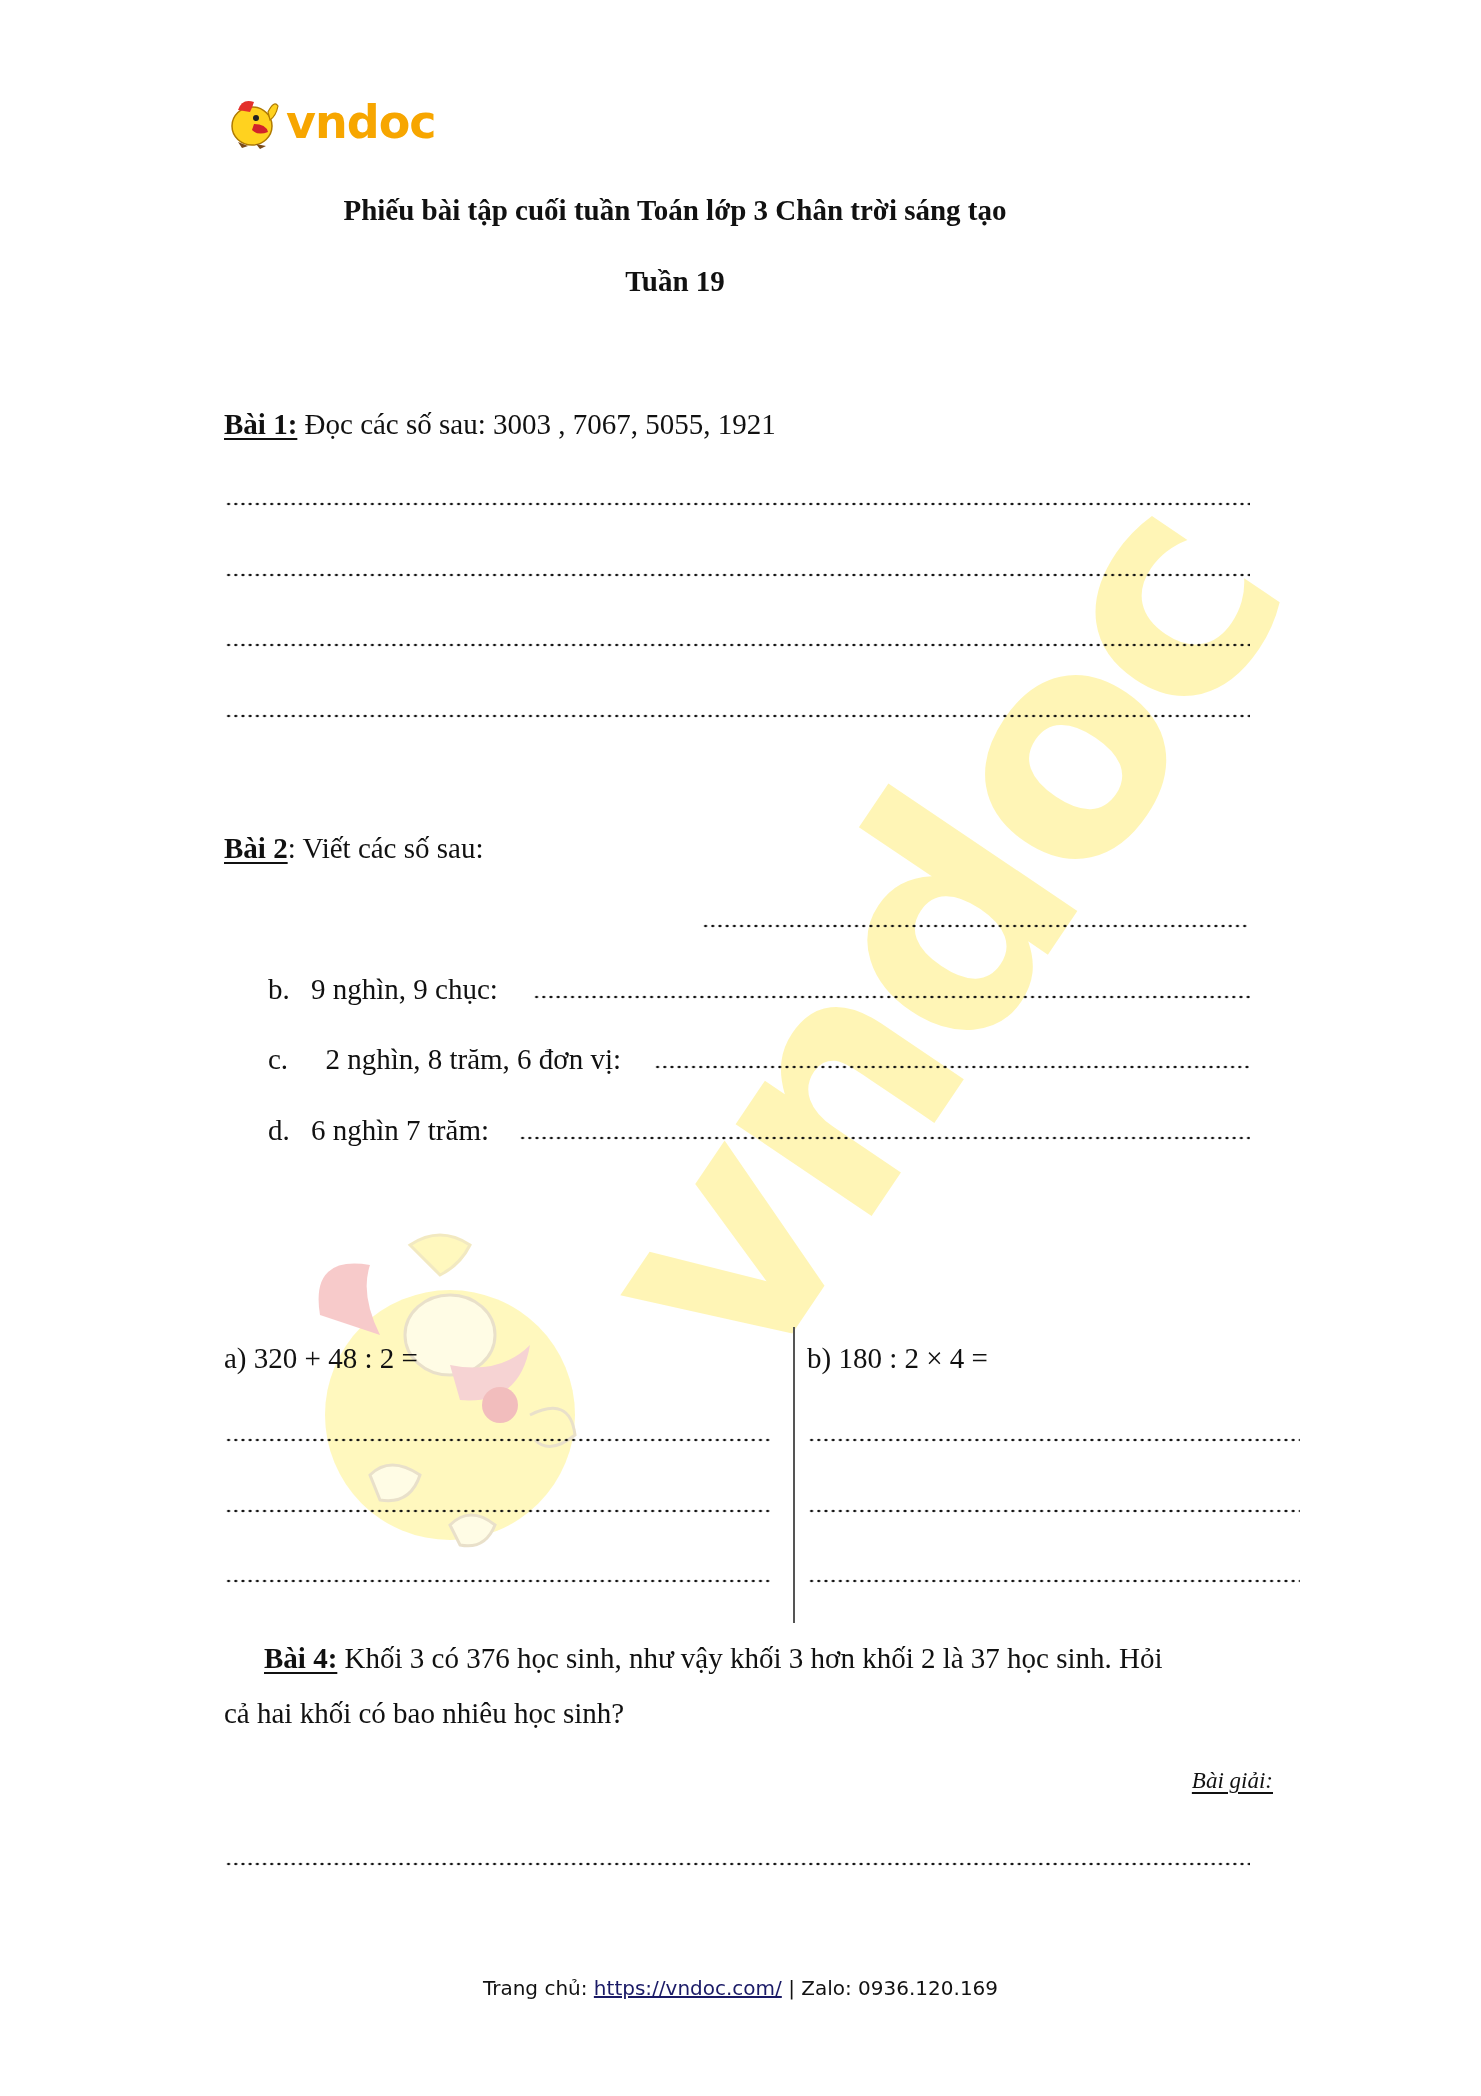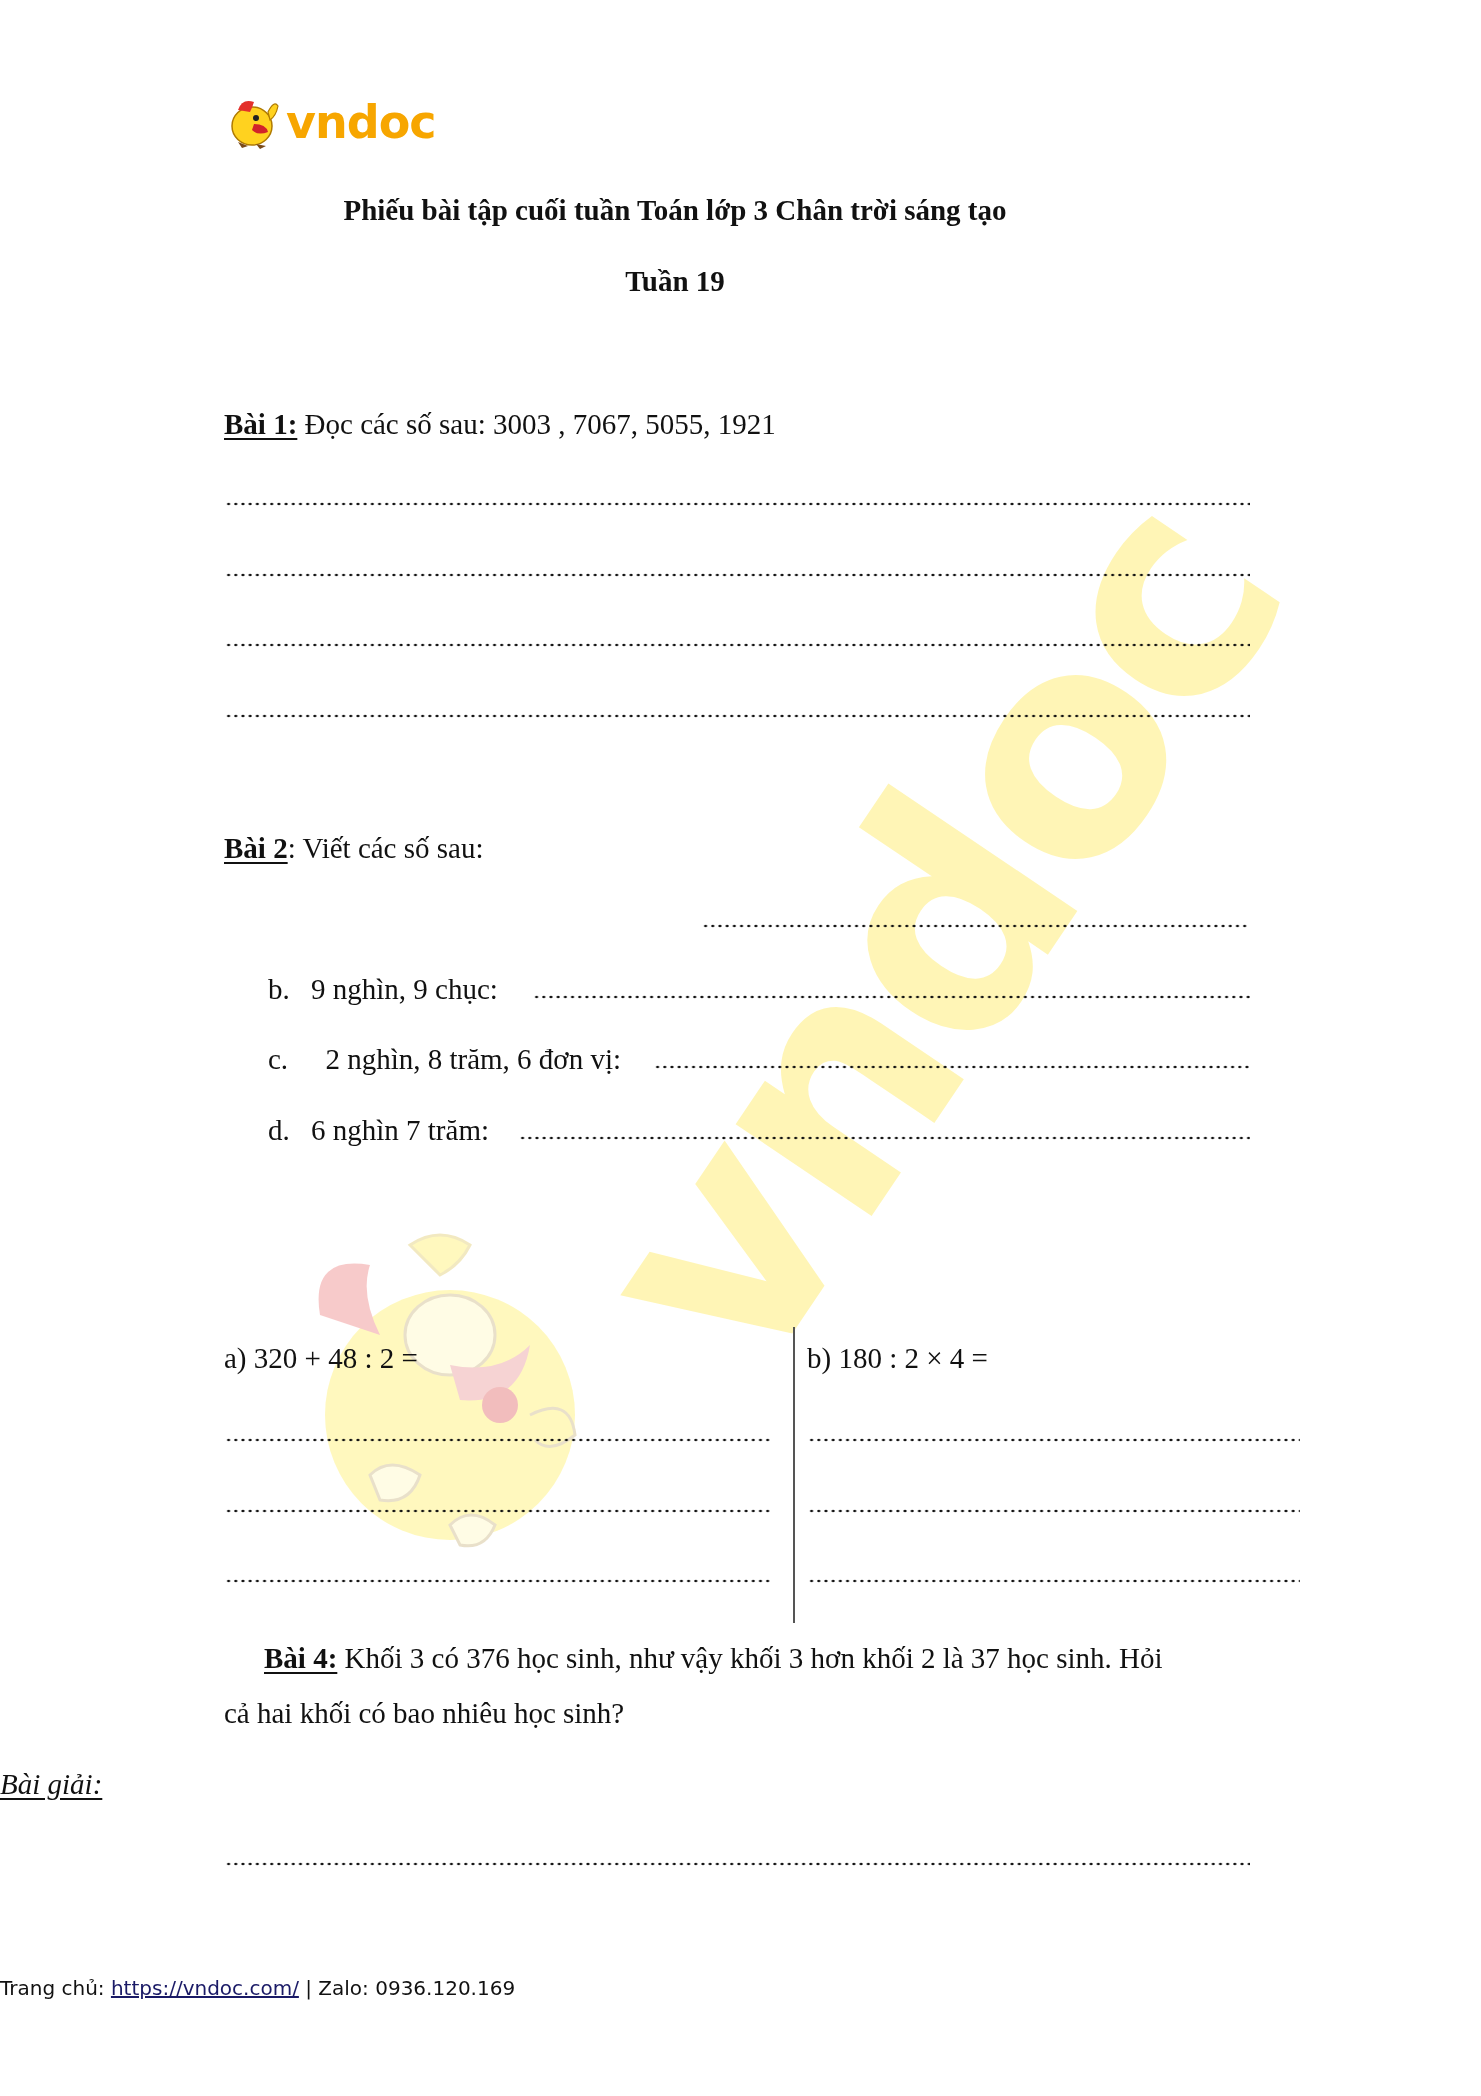--- a/index.html
+++ b/index.html
@@ -28,7 +28,7 @@
 
   .vdiv { position: absolute; left: 793px; top: 1327px; width: 1.5px; height: 296px; background: #555; }
 
-  .center-sub { position: absolute; left: 0; width: 1273px; text-align: left; font-size: 29px; font-style: italic; }
+  .center-sub { position: absolute; left: 0; width: 1273px; text-align: right; font-size: 23px; font-style: italic; }
   .center-sub span { text-decoration: underline; text-underline-offset: 4px; }
 
   .footer { position: absolute; left: 0; top: 1976px; width: 1481px; text-align: left; font-family: "DejaVu Sans", sans-serif; font-size: 20px; color: #111; }

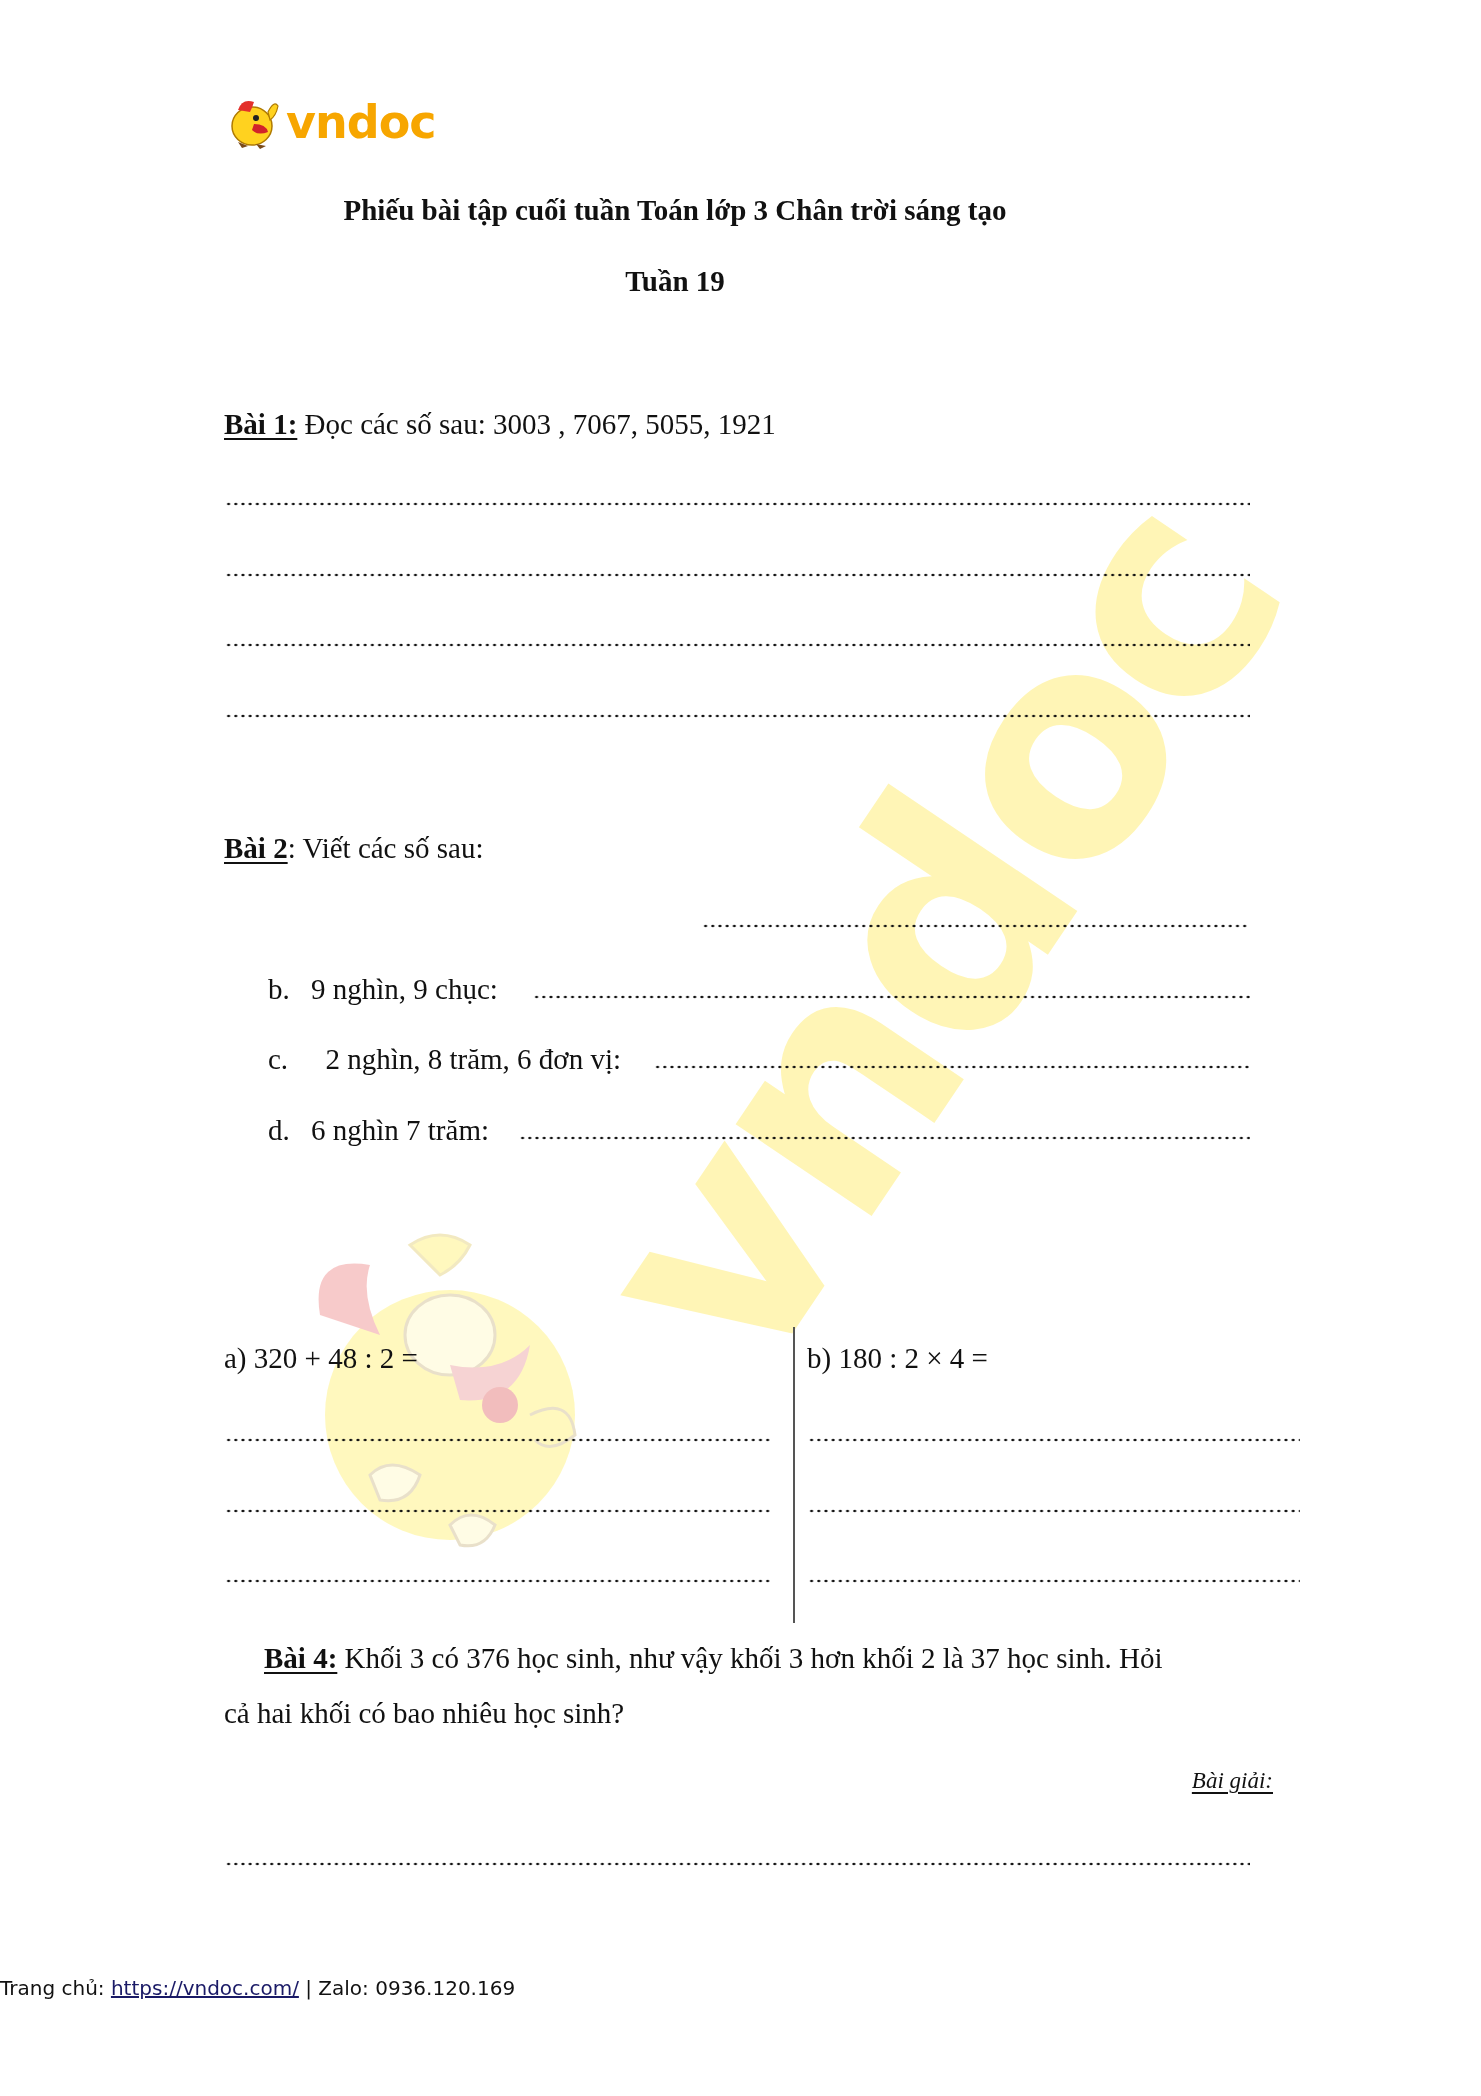--- a/index.html
+++ b/index.html
@@ -31,7 +31,7 @@
   .center-sub { position: absolute; left: 0; width: 1273px; text-align: right; font-size: 23px; font-style: italic; }
   .center-sub span { text-decoration: underline; text-underline-offset: 4px; }
 
-  .footer { position: absolute; left: 0; top: 1976px; width: 1481px; text-align: left; font-family: "DejaVu Sans", sans-serif; font-size: 20px; color: #111; }
+  .footer { position: absolute; left: 0; top: 1976px; width: 1481px; text-align: center; font-family: "DejaVu Sans", sans-serif; font-size: 20px; color: #111; }
   .footer a { color: #1a1a66; text-decoration: underline; }
 </style>
 </head>

